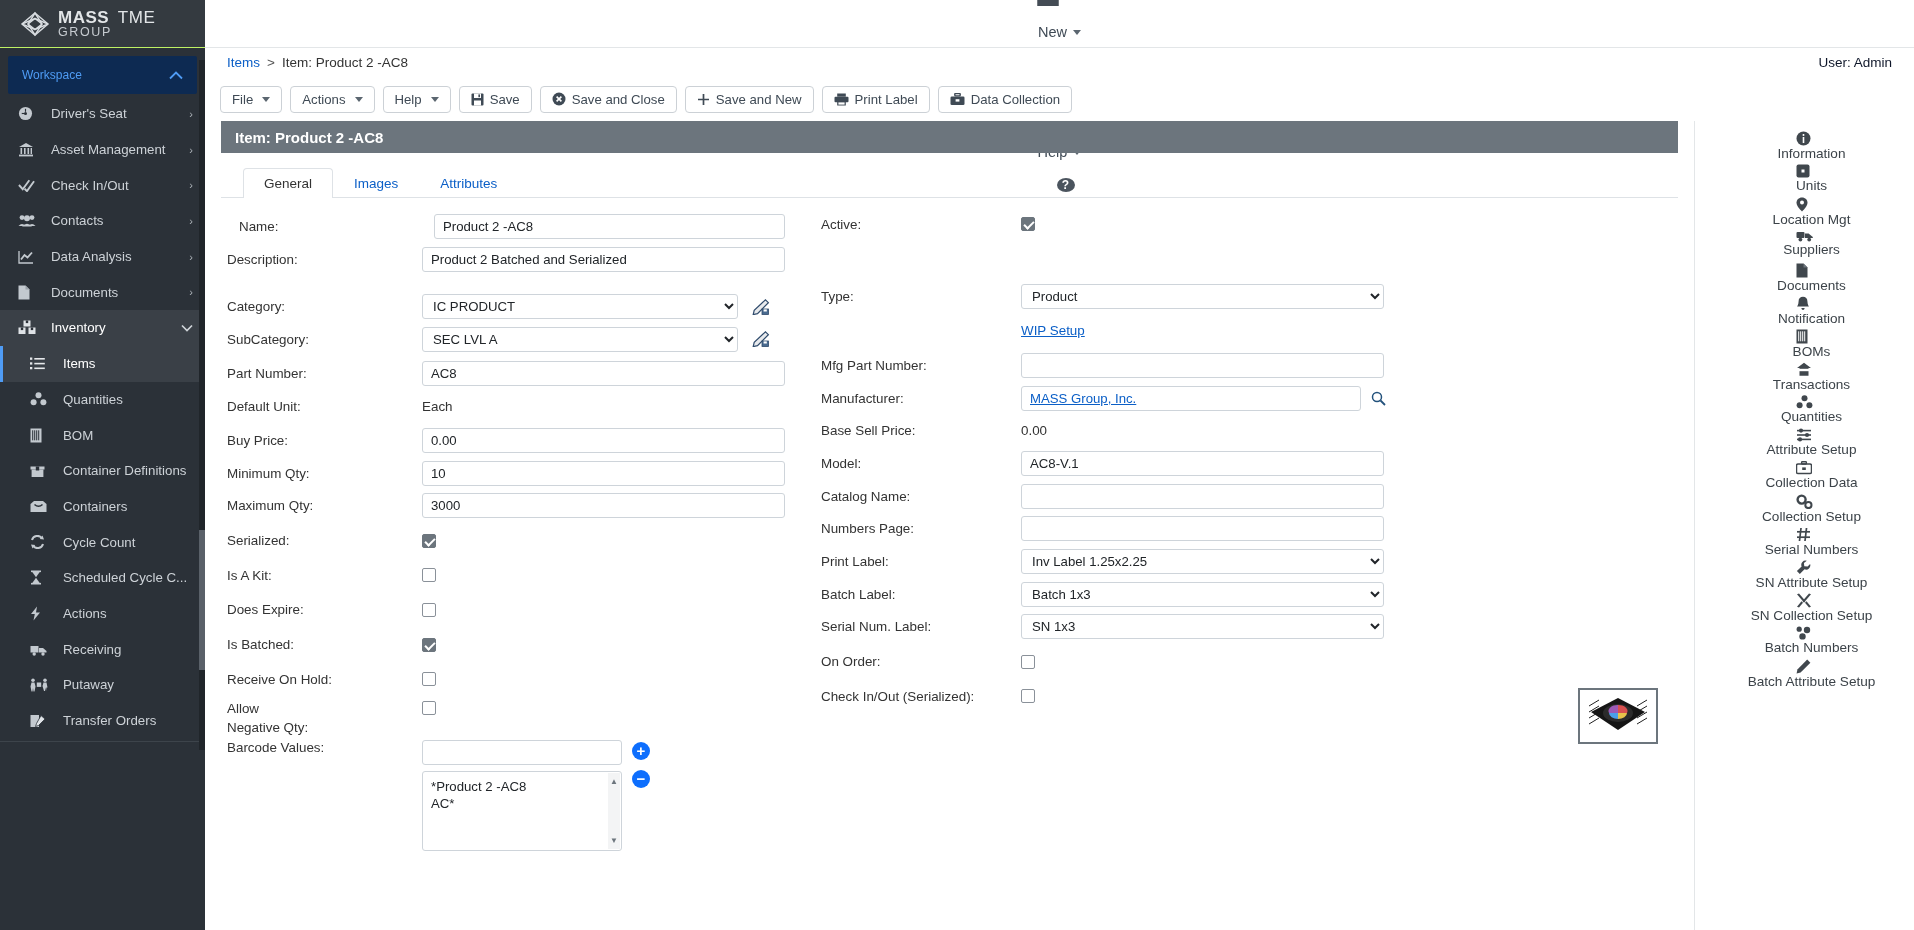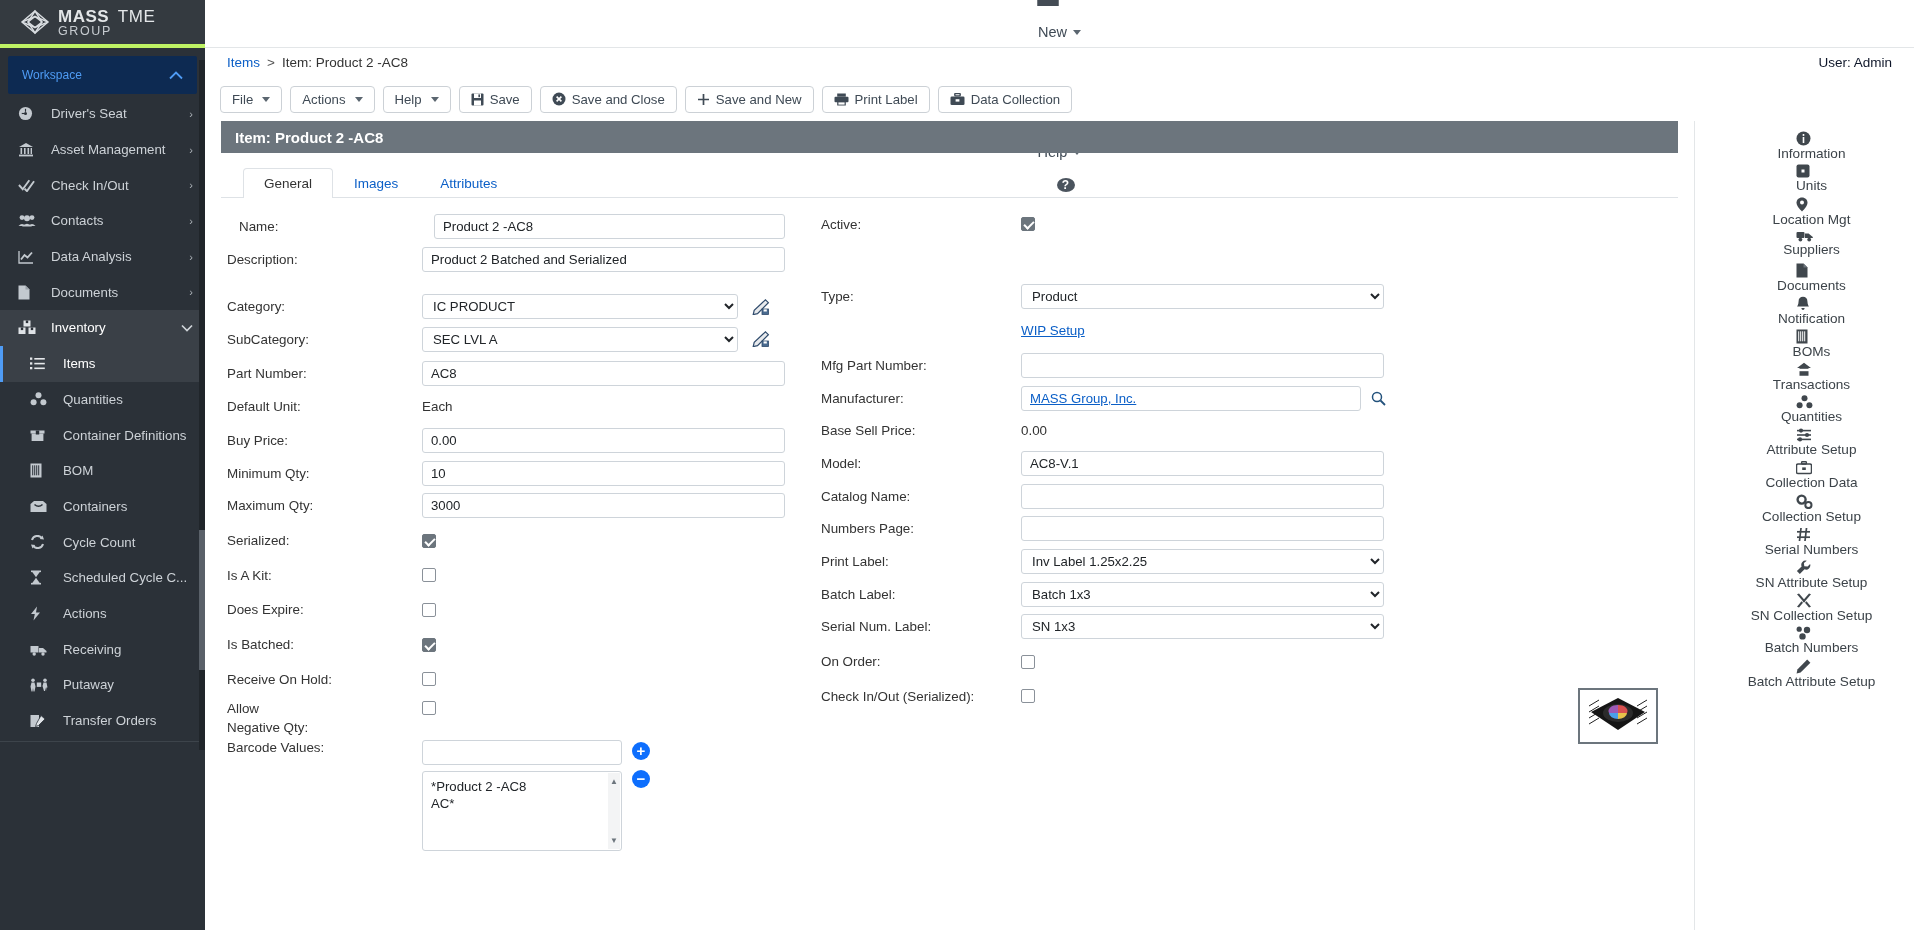--- a/index.html
+++ b/index.html
@@ -25,7 +25,7 @@
     height: 48px; display: flex; align-items: center; gap: 8px;
     padding-left: 20px;
     background: #343a40;
-    border-bottom: 4px solid #bef264;
+    border-bottom: 1px solid #bef264;
   }
   .brand-logo { width: 30px; height: 26px; flex: none; }
   .brand-text { display: flex; align-items: baseline; gap: 6px; }

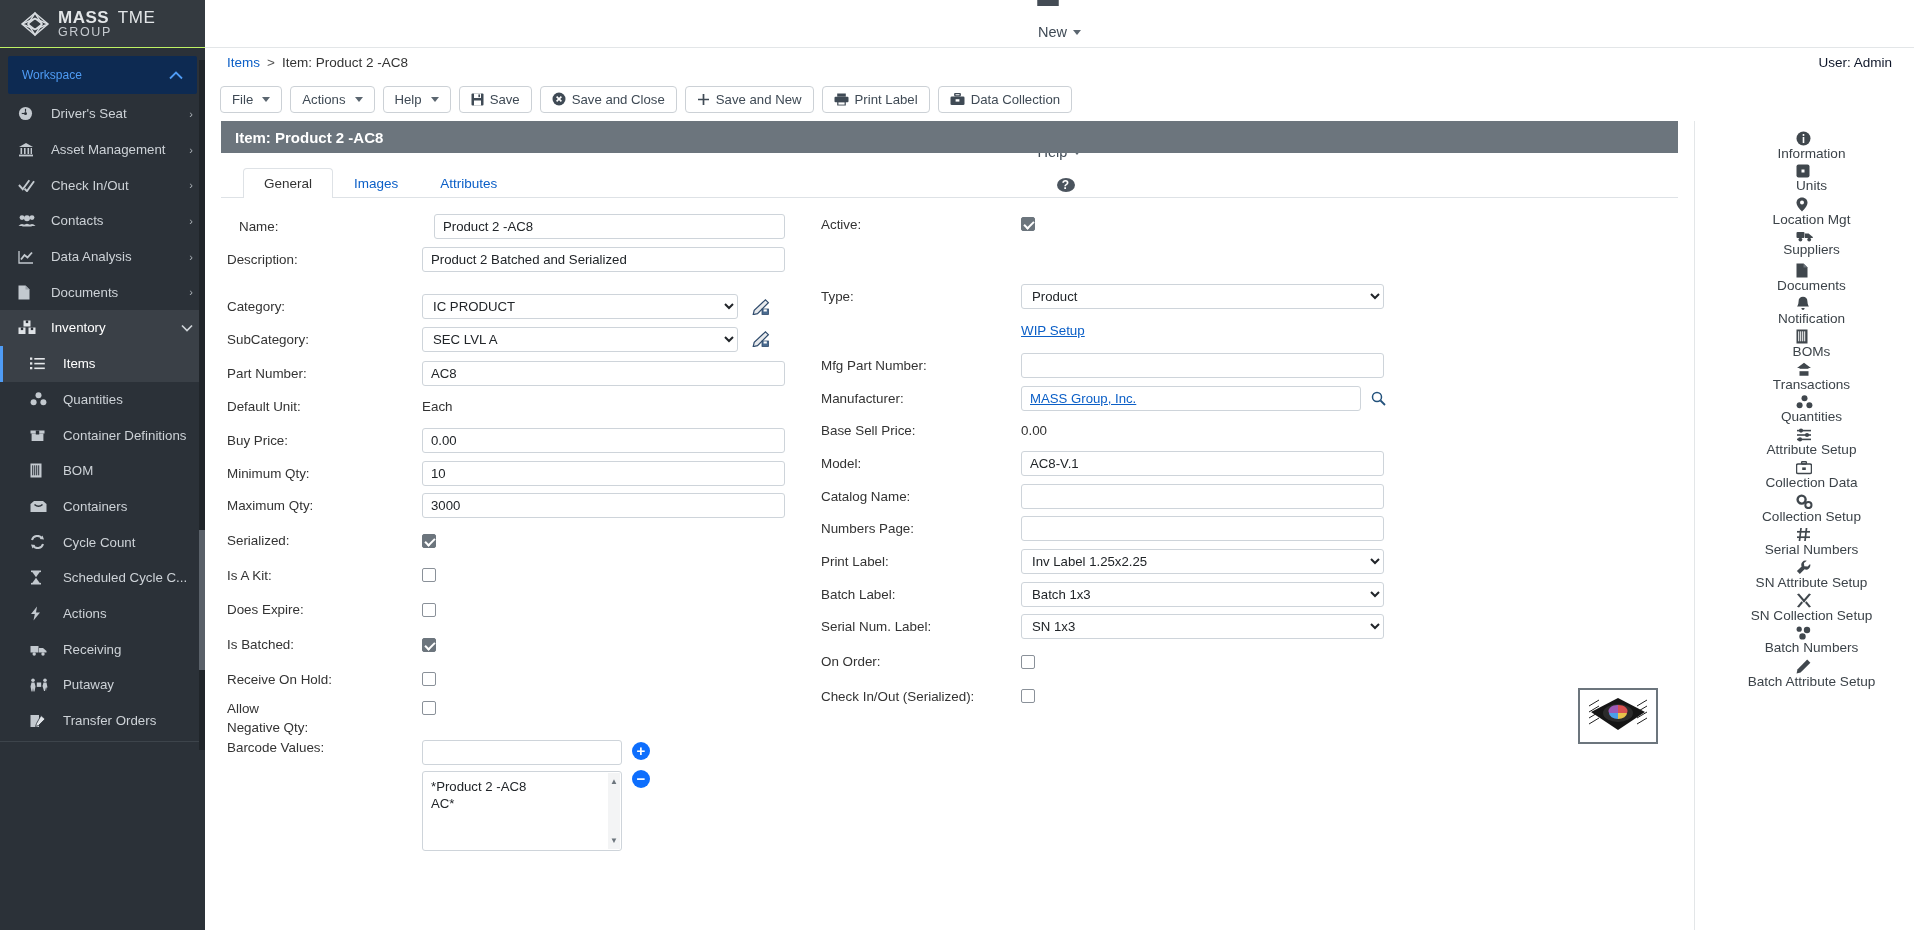--- a/index.html
+++ b/index.html
@@ -392,17 +392,6 @@
 
       <div class="nav-sub">
         <span class="ic">
-          <svg width="15" height="14" viewBox="0 0 15 14">
-              <rect x="0.5" y="2.5" width="14" height="3" fill="#c3c9cf"></rect>
-              <rect x="1.6" y="5.5" width="11.8" height="7.5" fill="#c3c9cf"></rect>
-              <rect x="5.8" y="2.5" width="3.4" height="4" fill="#2b3138"></rect>
-            </svg>
-        </span>
-        <span class="lbl">Container Definitions</span>
-      </div>
-
-      <div class="nav-sub">
-        <span class="ic">
           <svg width="12" height="15" viewBox="0 0 12 15">
               <rect x="0.5" y="0.5" width="11" height="14" fill="#c3c9cf"></rect>
               <g fill="#2b3138">
@@ -414,6 +403,17 @@
             </svg>
         </span>
         <span class="lbl">BOM</span>
+      </div>
+
+      <div class="nav-sub">
+        <span class="ic">
+          <svg width="15" height="14" viewBox="0 0 15 14">
+              <rect x="0.5" y="2.5" width="14" height="3" fill="#c3c9cf"></rect>
+              <rect x="1.6" y="5.5" width="11.8" height="7.5" fill="#c3c9cf"></rect>
+              <rect x="5.8" y="2.5" width="3.4" height="4" fill="#2b3138"></rect>
+            </svg>
+        </span>
+        <span class="lbl">Container Definitions</span>
       </div>
 
       <div class="nav-sub">

